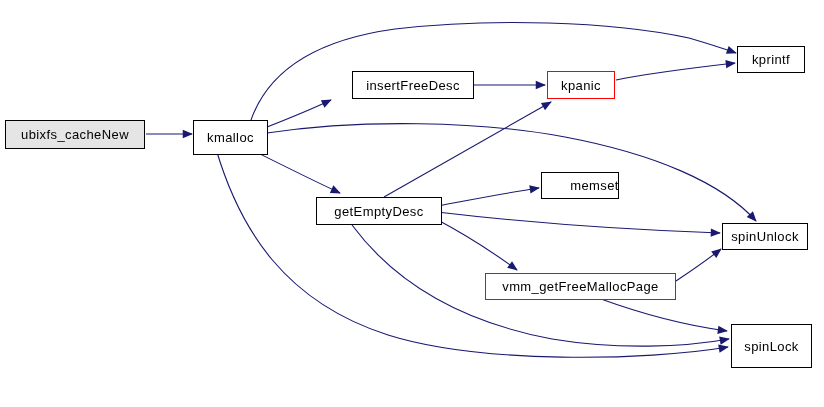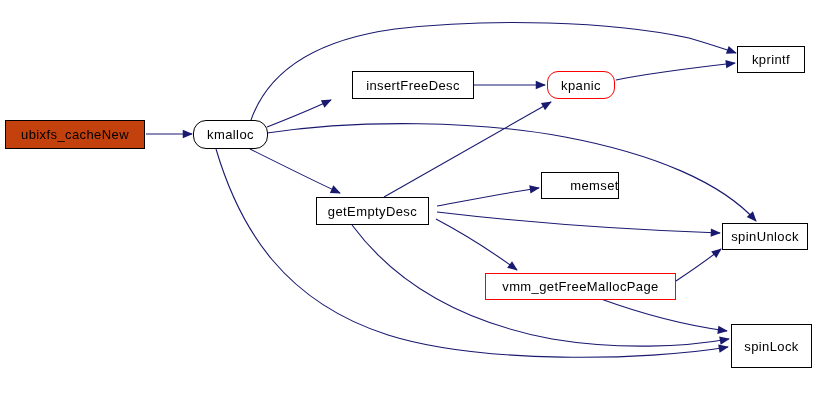--- a/index.html
+++ b/index.html
@@ -25,7 +25,7 @@
   #n-ubixfs{left:5px;top:120px;width:140px;height:29px;}
   #n-kmalloc{left:193px;top:120px;width:75px;height:29px;border-radius:13px;}
   #n-insertFreeDesc{left:316px;top:71px;width:122px;height:28px;margin-left:36px;}
-  #n-kpanic{left:547px;top:71px;width:68px;height:28px;border-radius:11px;}
+  #n-kpanic{left:547px;top:71px;width:68px;height:28px;}
   #n-kprintf{left:737px;top:46px;width:68px;height:27px;text-align:center;}
   #n-getEmptyDesc{left:316px;top:197px;width:113px;height:28px;}
   #n-memset{left:541px;top:172px;width:78px;height:27px;padding-left:29px;}

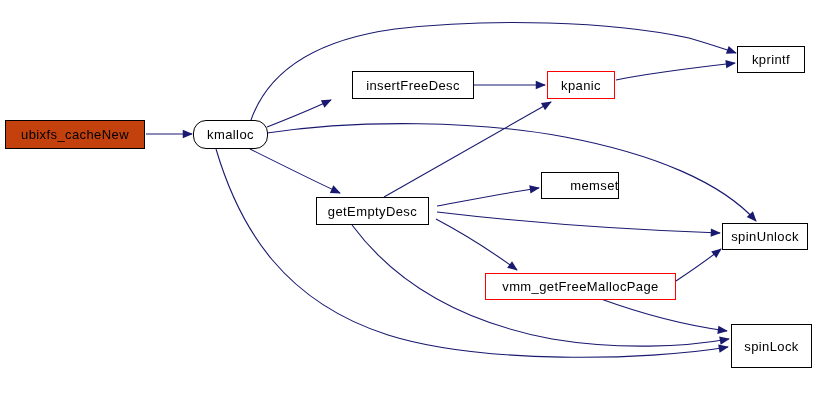--- a/index.html
+++ b/index.html
@@ -18,7 +18,7 @@
     box-sizing:border-box;
     white-space:nowrap;
   }
-  .node.root{background:#c2410c;}
+  .node.root{background:#e5e5e5;}
   .node.highlight{border:1px solid #ff0000;}
 
   

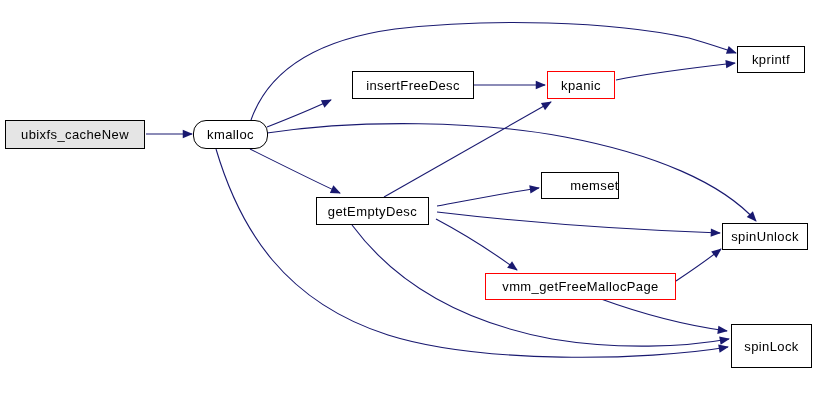--- a/index.html
+++ b/index.html
@@ -23,7 +23,7 @@
 
   
   #n-ubixfs{left:5px;top:120px;width:140px;height:29px;}
-  #n-kmalloc{left:193px;top:120px;width:75px;height:29px;border-radius:13px;}
+  #n-kmalloc{left:193px;top:120px;width:75px;height:35px;}
   #n-insertFreeDesc{left:316px;top:71px;width:122px;height:28px;margin-left:36px;}
   #n-kpanic{left:547px;top:71px;width:68px;height:28px;}
   #n-kprintf{left:737px;top:46px;width:68px;height:27px;text-align:center;}

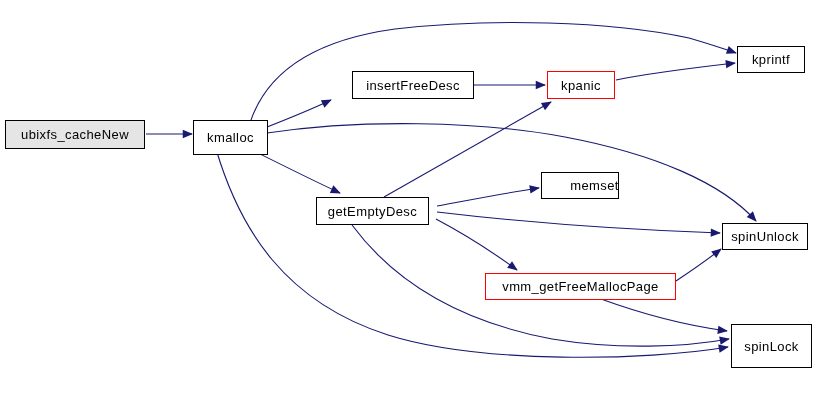--- a/index.html
+++ b/index.html
@@ -27,7 +27,7 @@
   #n-insertFreeDesc{left:316px;top:71px;width:122px;height:28px;margin-left:36px;}
   #n-kpanic{left:547px;top:71px;width:68px;height:28px;}
   #n-kprintf{left:737px;top:46px;width:68px;height:27px;text-align:center;}
-  #n-getEmptyDesc{left:316px;top:197px;width:113px;height:28px;}
+  #n-getEmptyDesc{left:316px;top:197px;width:126px;height:28px;}
   #n-memset{left:541px;top:172px;width:78px;height:27px;padding-left:29px;}
   #n-spinUnlock{left:722px;top:223px;width:86px;height:27px;}
   #n-vmm{left:485px;top:273px;width:191px;height:27px;}

